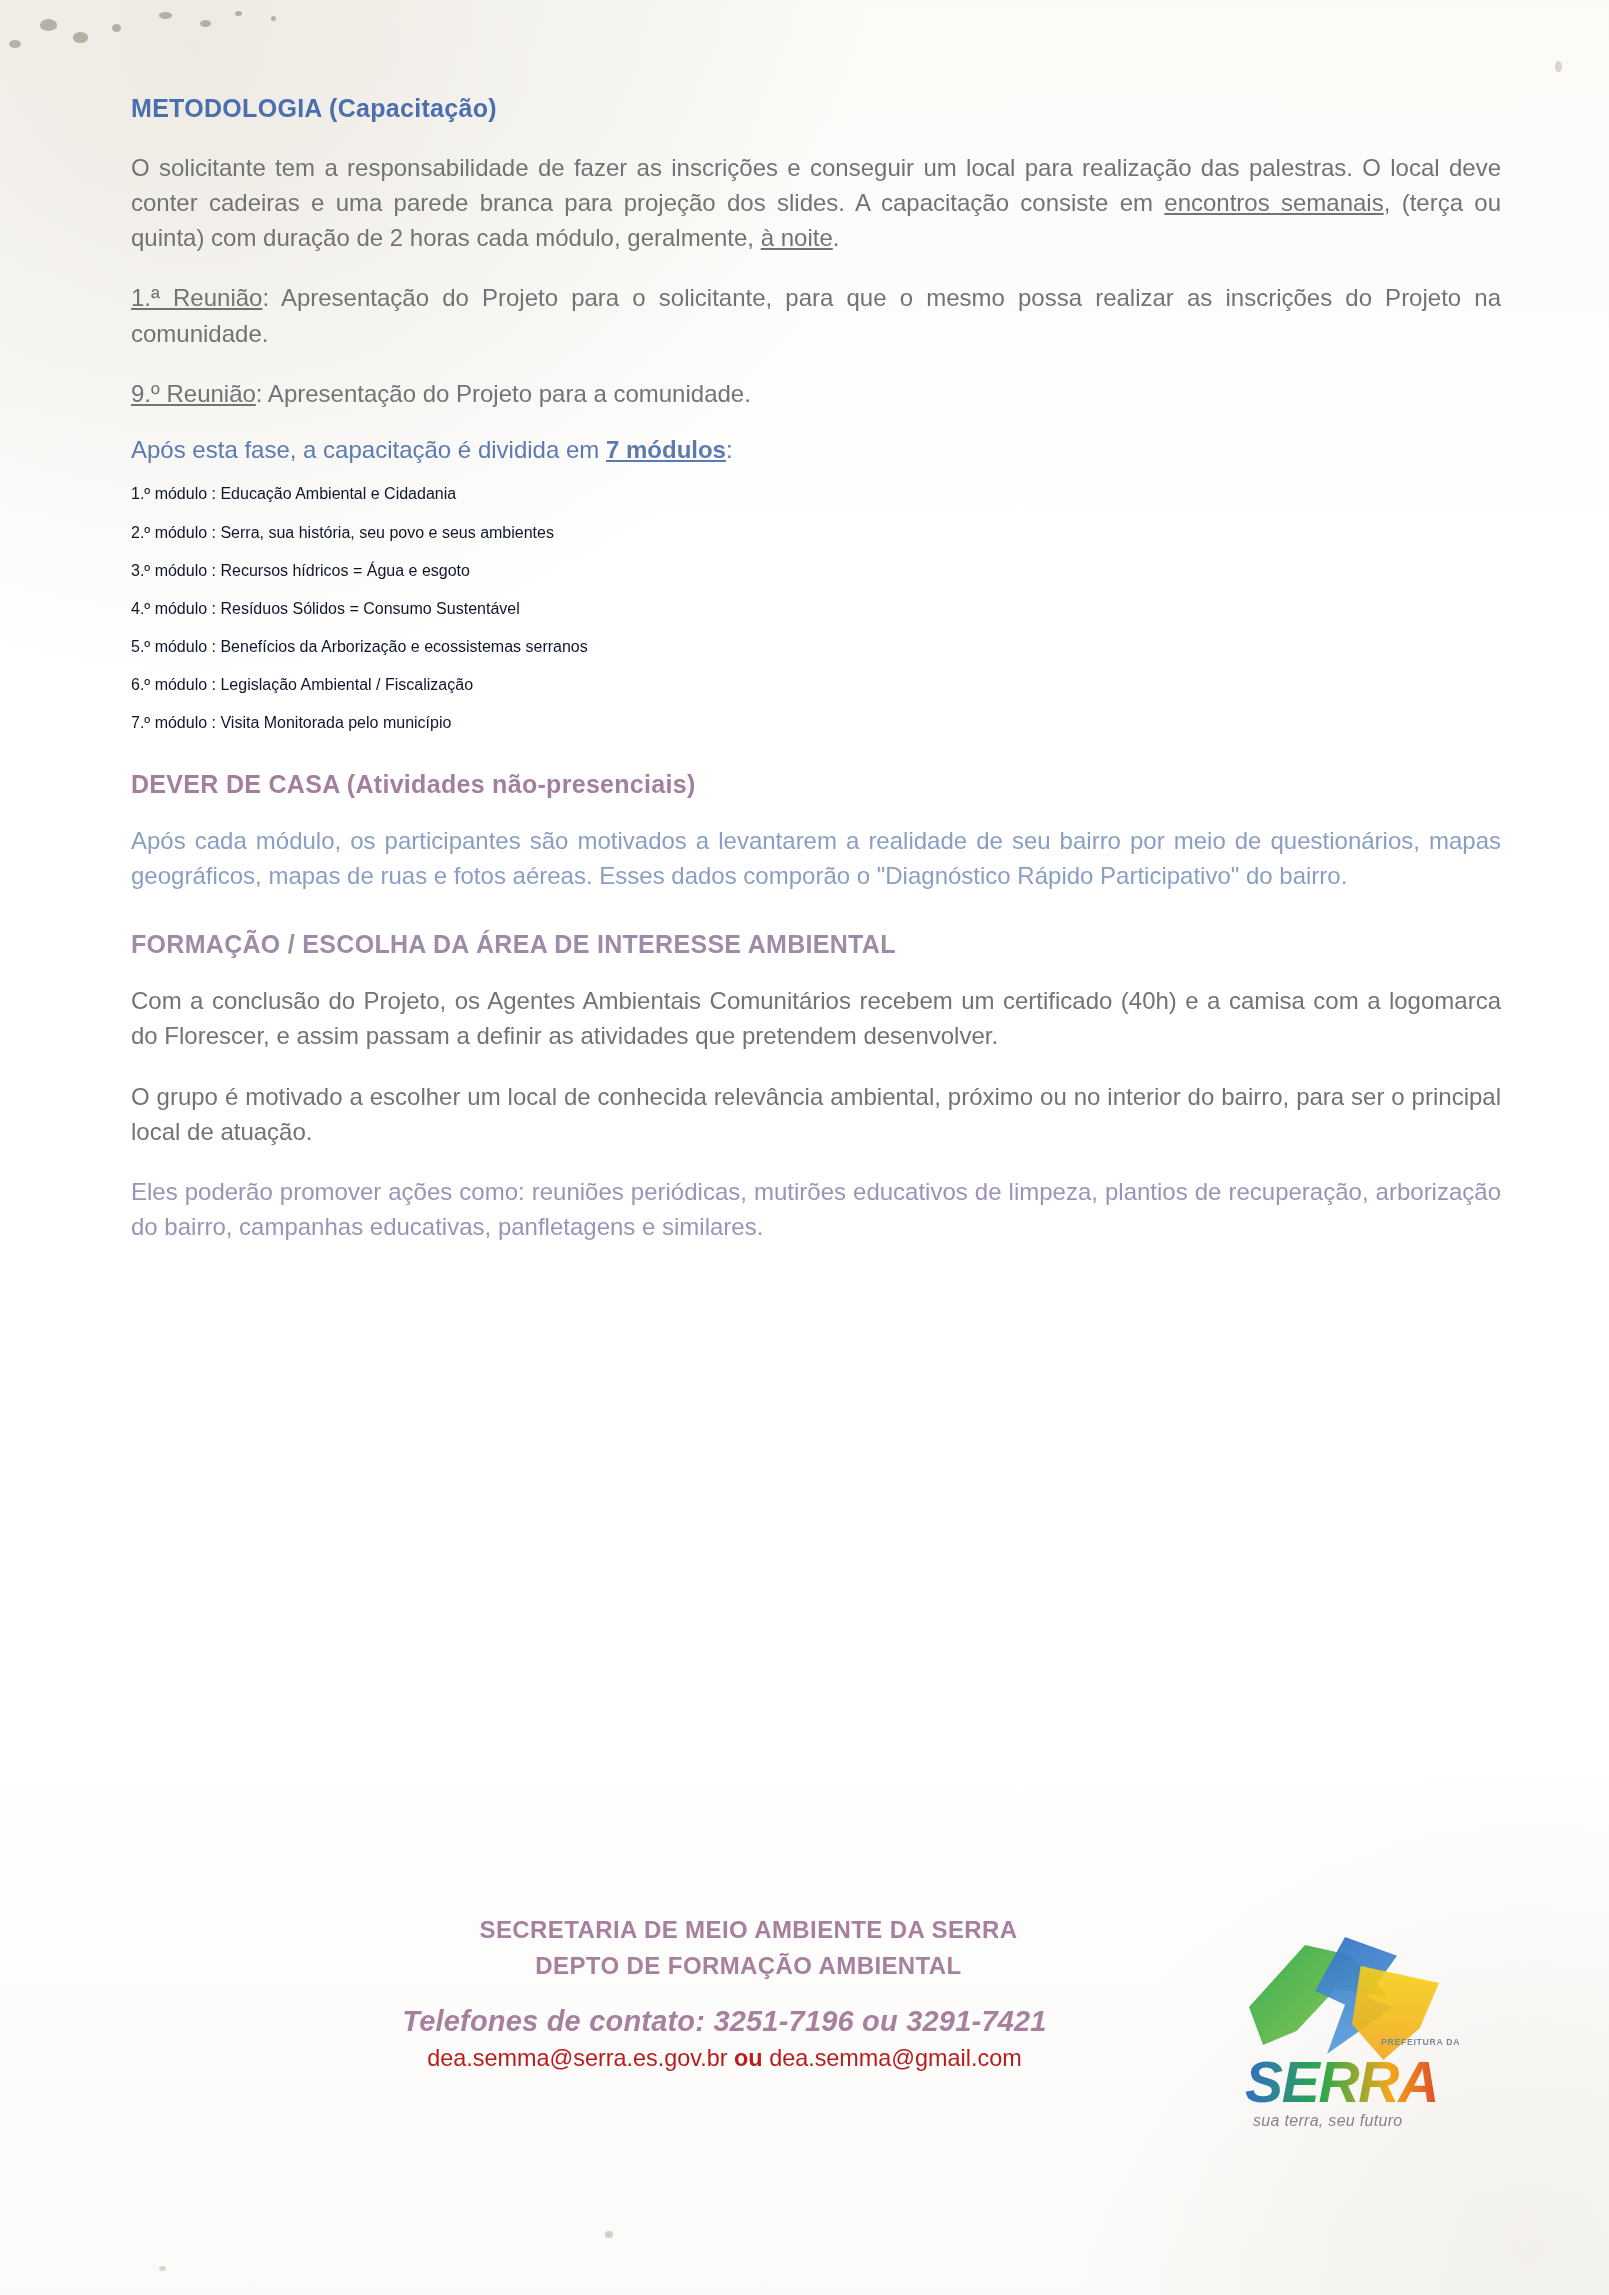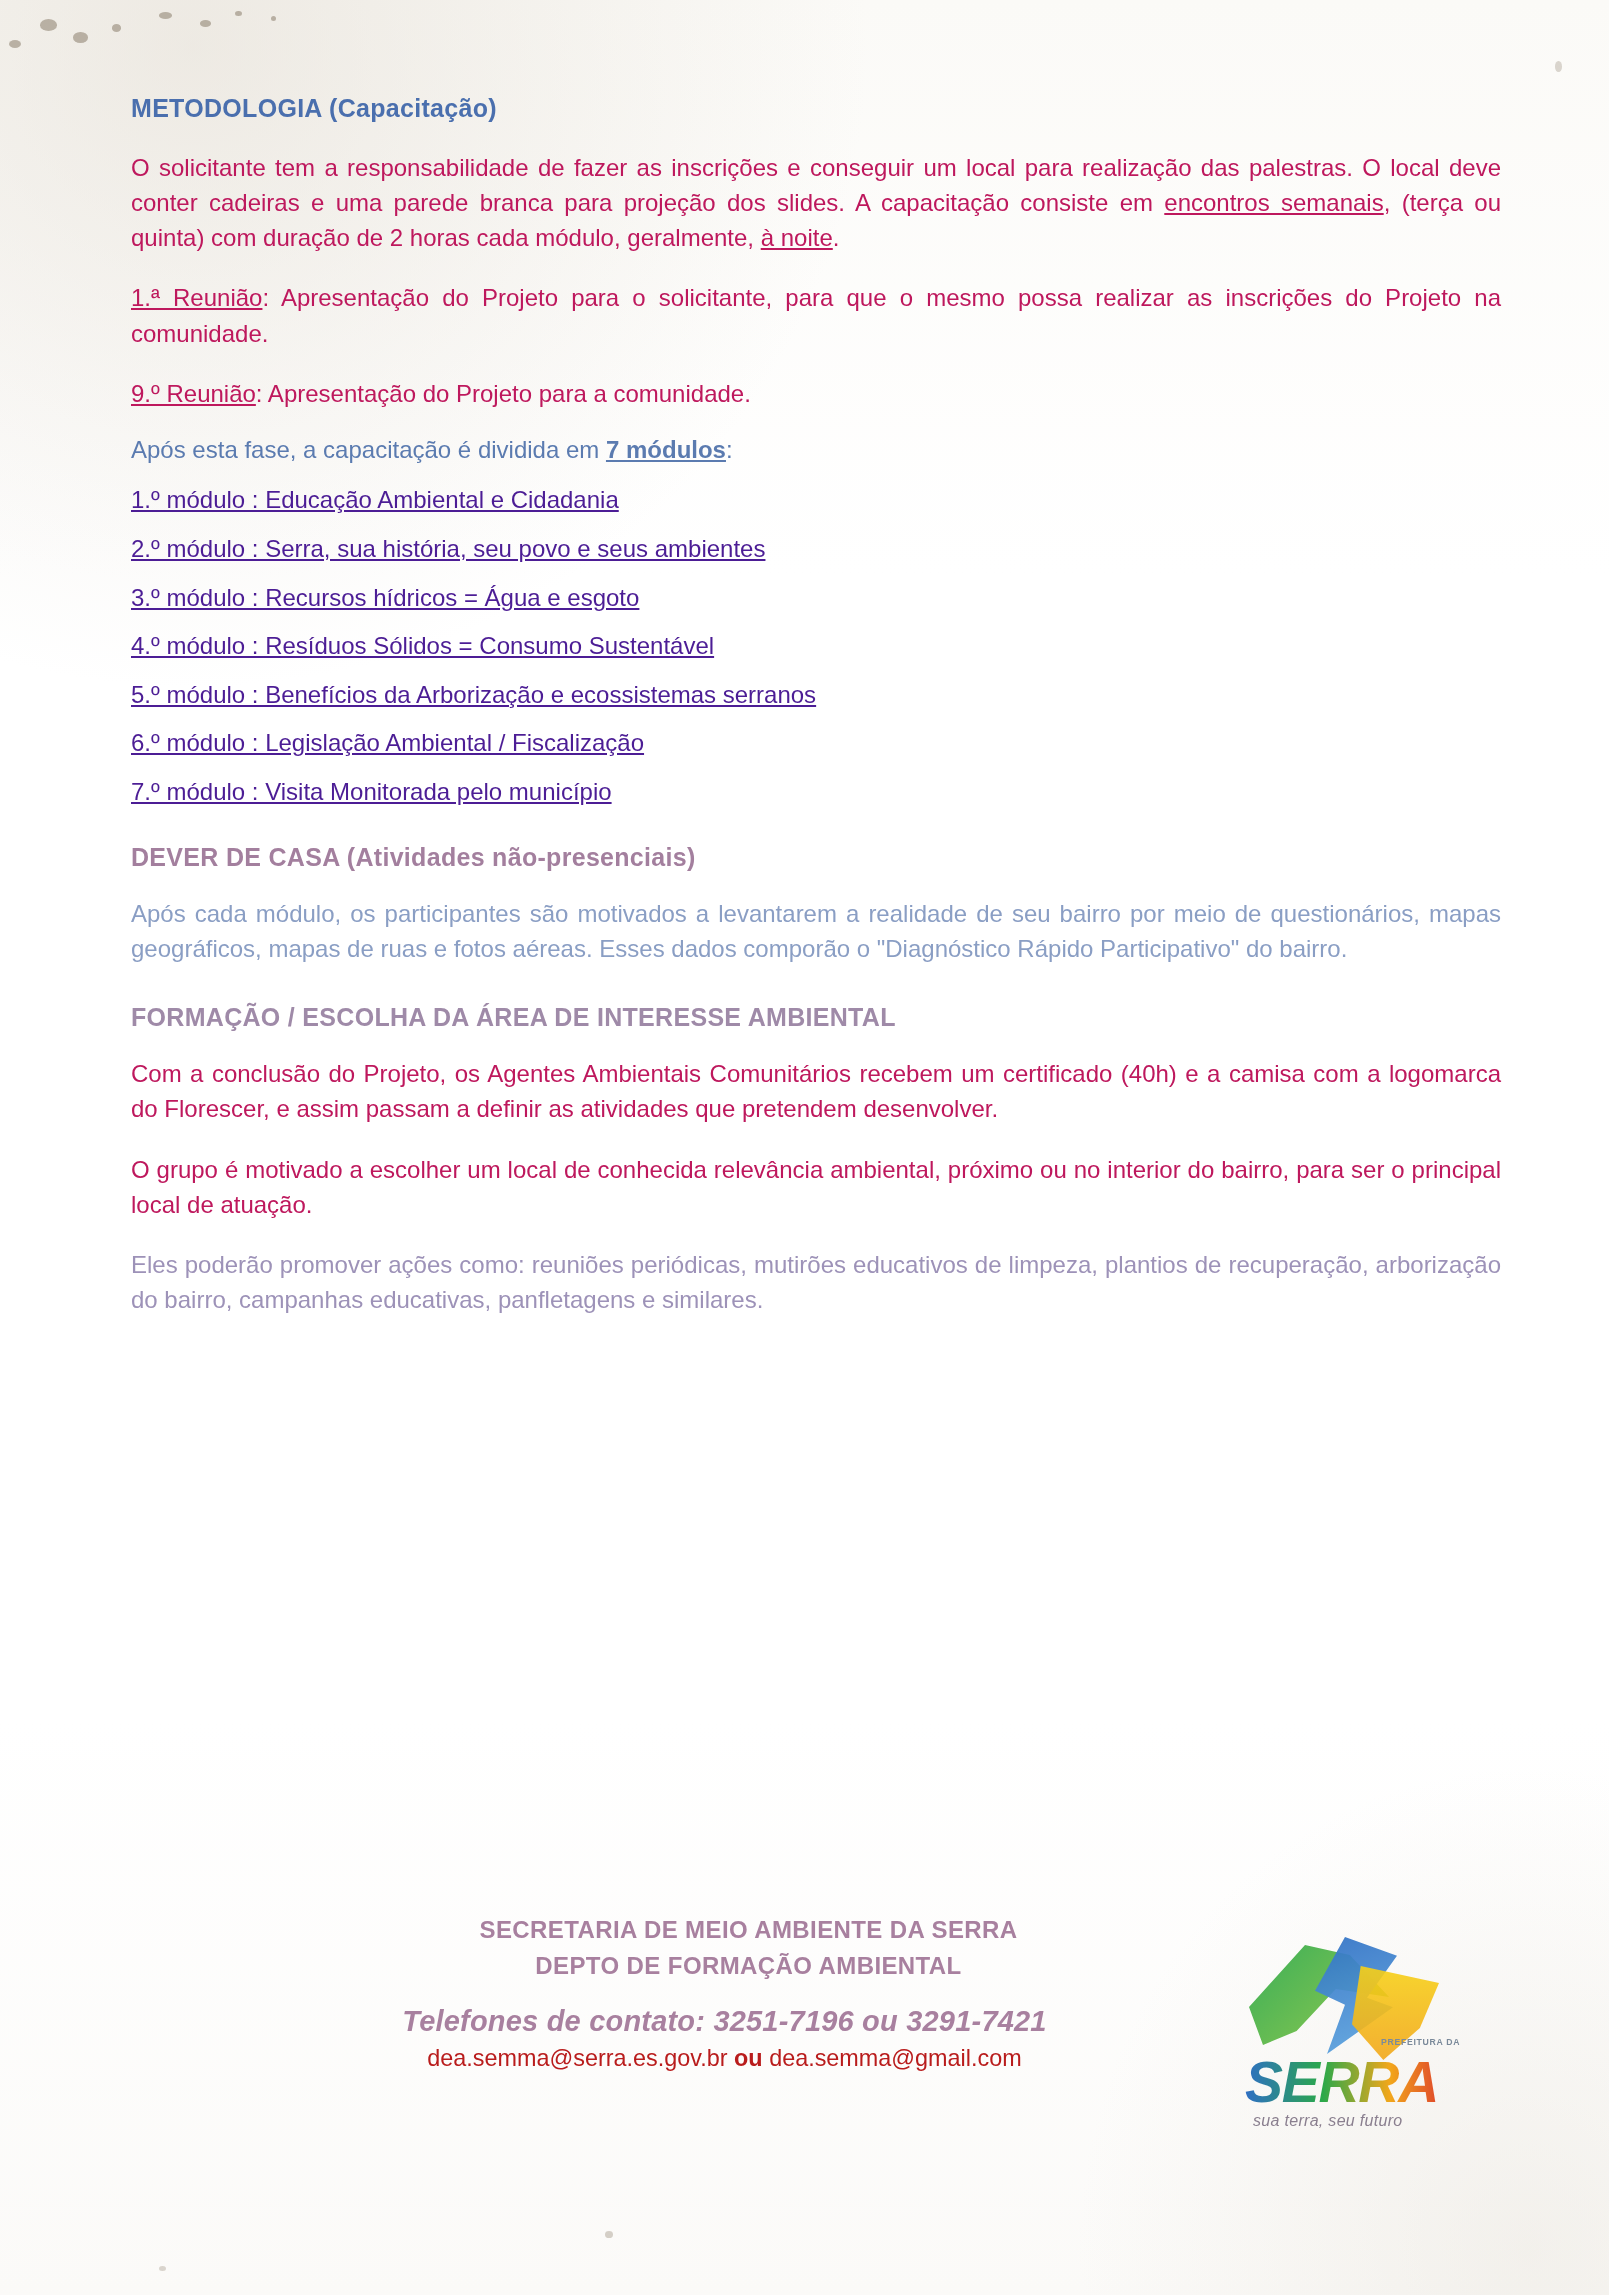--- a/index.html
+++ b/index.html
@@ -61,7 +61,7 @@
     margin: 37px 0 24px 0;
   }
   p.body {
-    color: #be185d;
+    color: #737373;
     font-size: 24px;
     line-height: 1.46;
     text-align: justify;

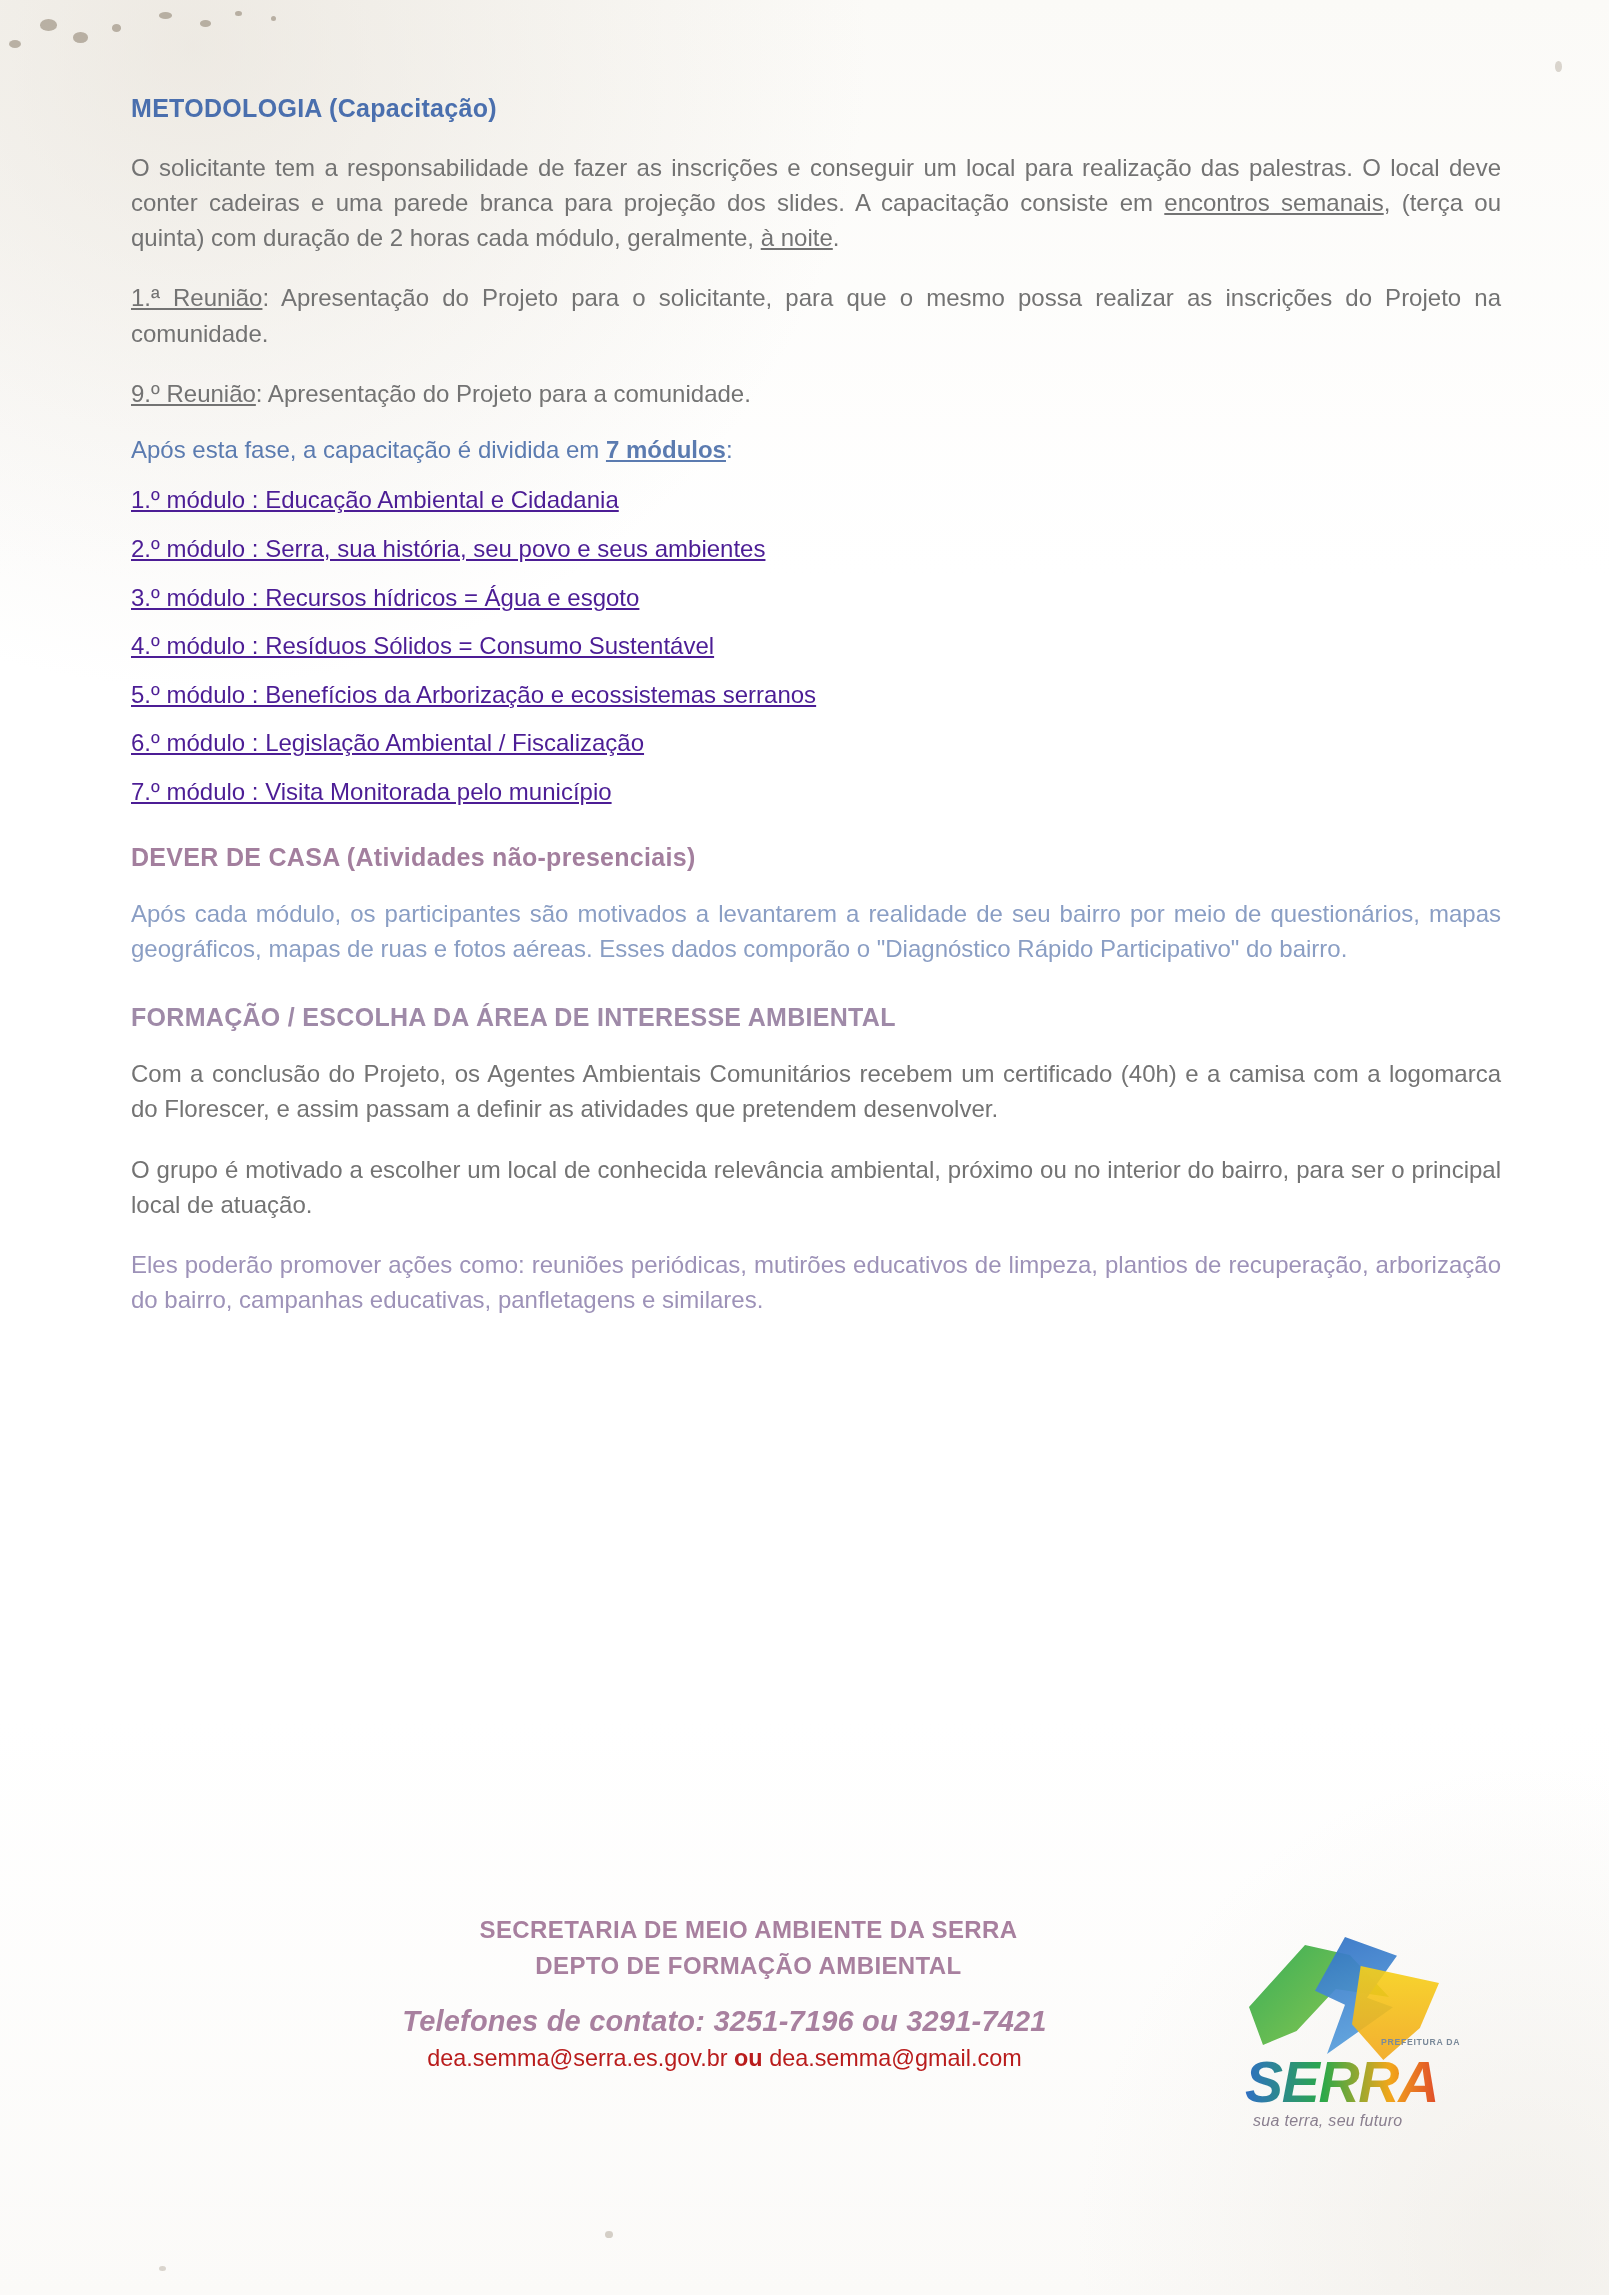--- a/index.html
+++ b/index.html
@@ -76,11 +76,10 @@
   .u { text-decoration: underline; }
   .b { font-weight: bold; }
   .mod {
-    color: #4c1d95;
-    font-size: 24px;
+    color: #0f172a;
+    font-size: 16px;
     line-height: 1.3;
     margin: 0 0 17.4px 0;
-    text-decoration: underline;
   }
   .intro-mod {
     color: #5b7bb0;

